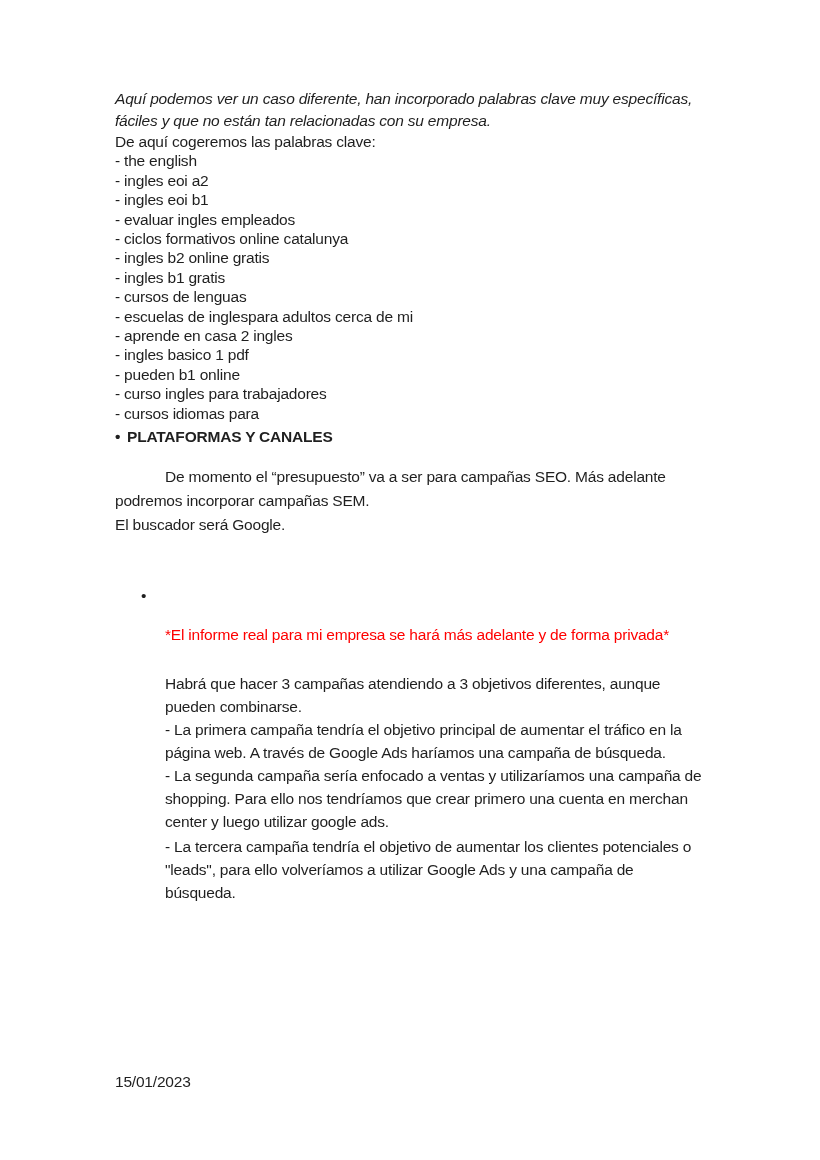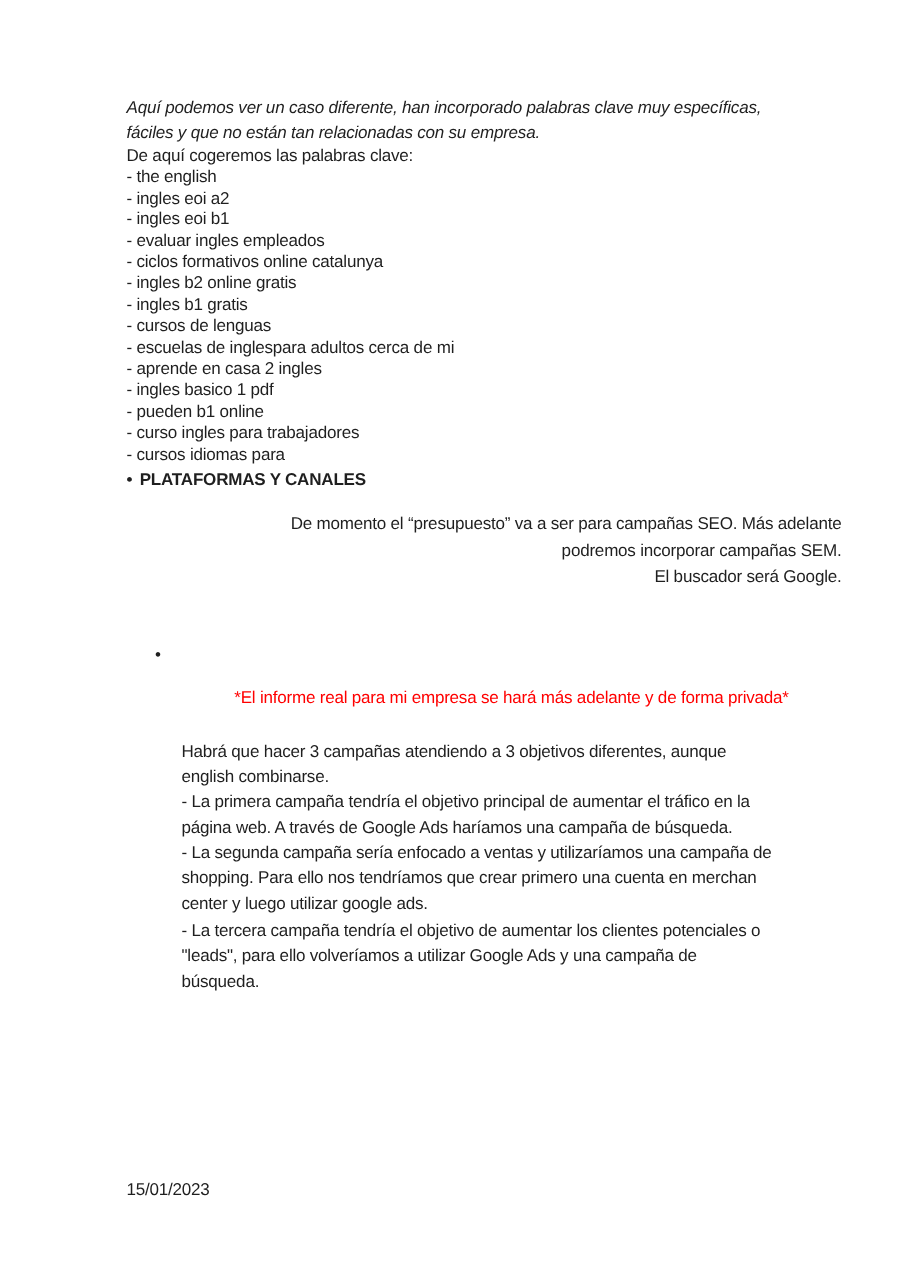--- a/index.html
+++ b/index.html
@@ -47,7 +47,6 @@
   }
   .platforms-para > div {
     line-height: 24px;
-    text-align: right;
   }
   .platforms-para > div:first-child {
     text-indent: 50px;

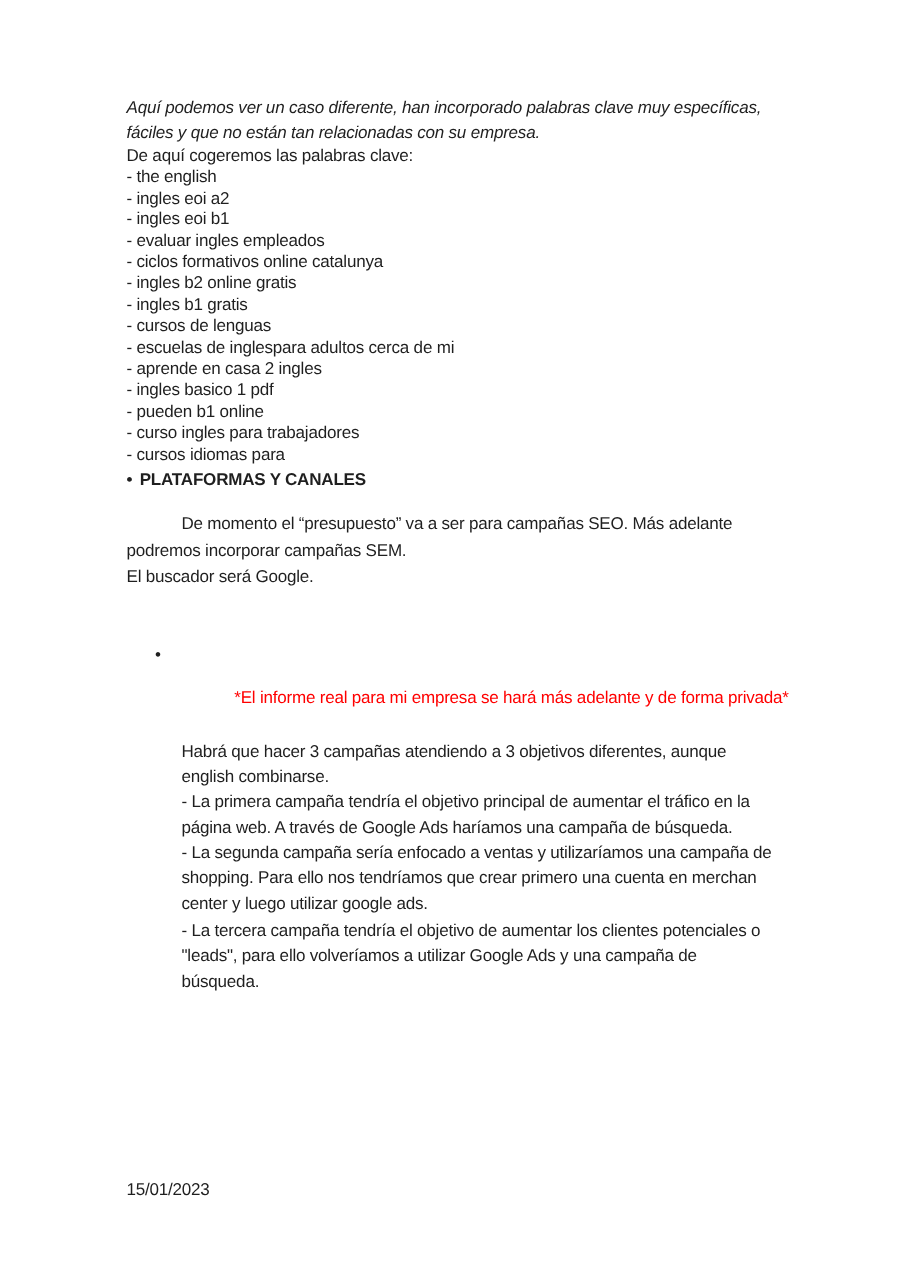--- a/index.html
+++ b/index.html
@@ -70,7 +70,6 @@
     margin-top: 18px;
     line-height: 22px;
     color: #ff0000;
-    text-align: center;
   }
   .sem-para1 {
     margin-top: 26px;

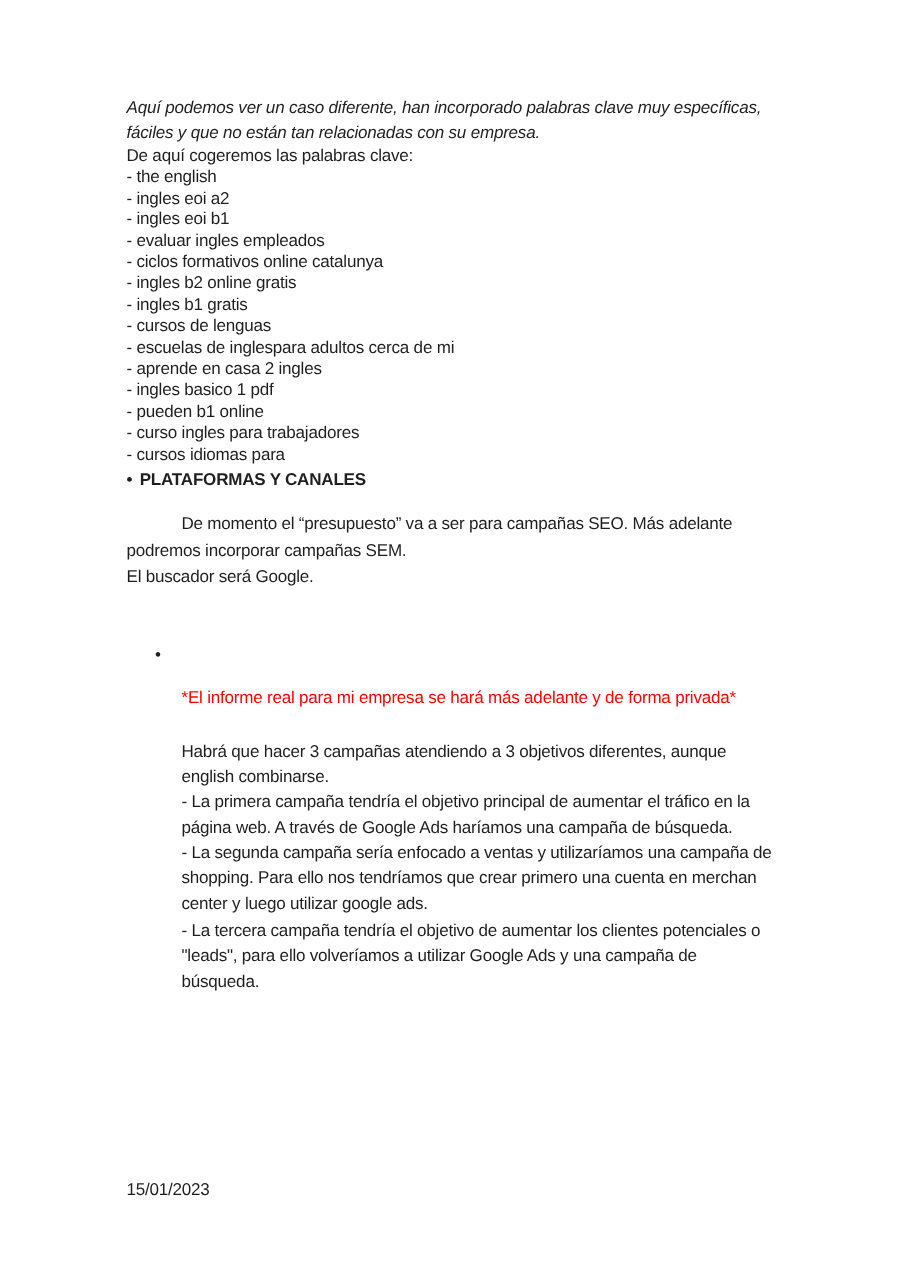--- a/index.html
+++ b/index.html
@@ -138,7 +138,7 @@
 
   <div class="sem-para1 sem-indent">
       <div>Habrá que hacer 3 campañas atendiendo a 3 objetivos diferentes, aunque</div>
-      <div>english combinarse.</div>
+      <div>pueden combinarse.</div>
       <div>- La primera campaña tendría el objetivo principal de aumentar el tráfico en la</div>
       <div>página web. A través de Google Ads haríamos una campaña de búsqueda.</div>
       <div>- La segunda campaña sería enfocado a ventas y utilizaríamos una campaña de</div>

